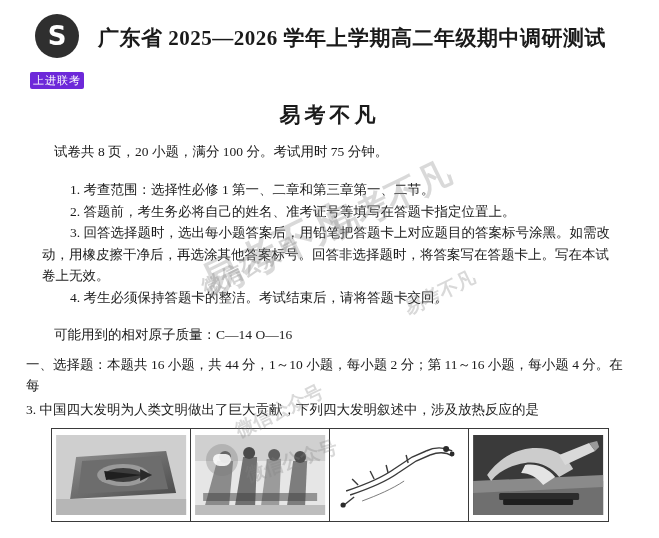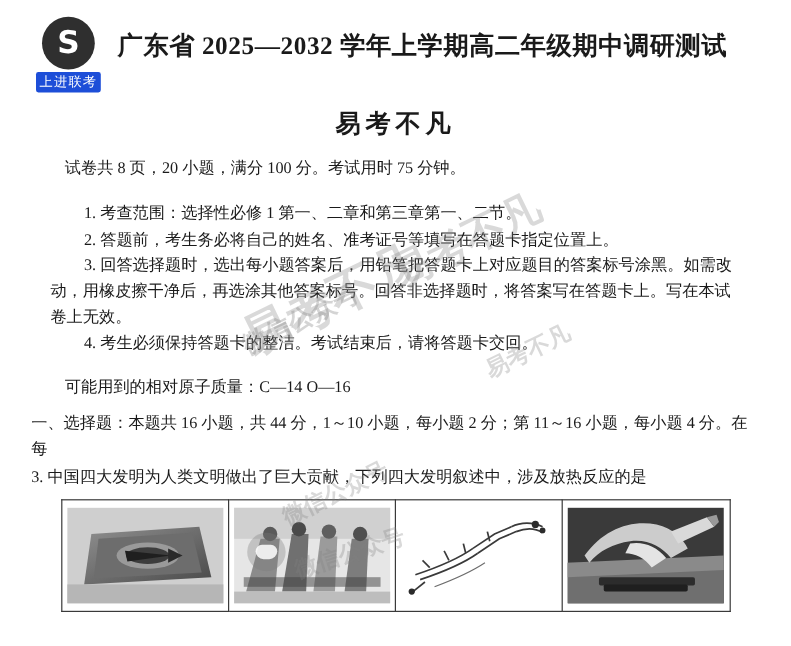--- a/index.html
+++ b/index.html
@@ -207,7 +207,7 @@
       </div>
       <span class="logo-badge">上进联考</span>
     </div>
-    <div class="title-main">广东省 2025—2032 学年上学期高二年级期中调研测试</div>
+    <div class="title-main">广东省 2025—2026 学年上学期高二年级期中调研测试</div>
   </div>
 
   <div class="title-sub">易考不凡</div>

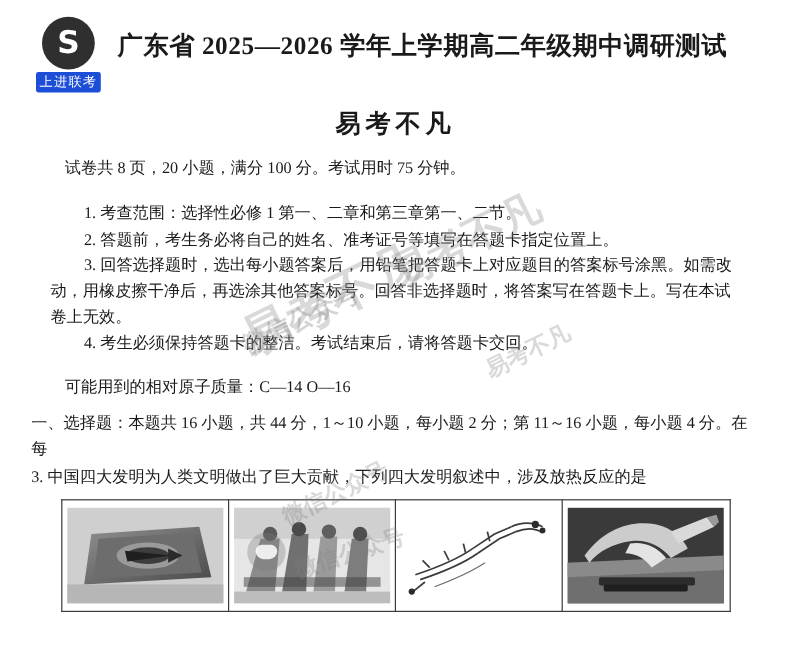--- a/index.html
+++ b/index.html
@@ -59,8 +59,8 @@
     font-weight: bold;
   }
   .logo-badge {
-    margin-top: 2px;
-    background: #1d4ed8;
+    margin-top: 14px;
+    background: #6d28d9;
     color: #ffffff;
     font-size: 11px;
     letter-spacing: 1px;

